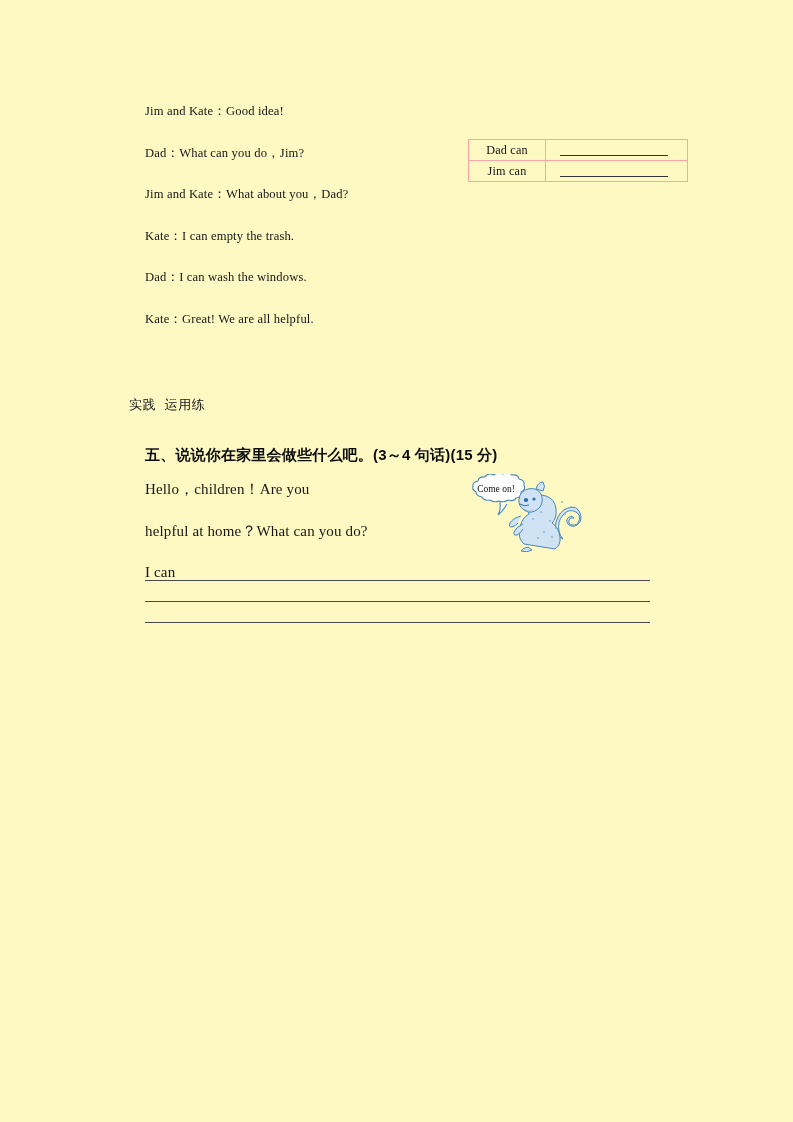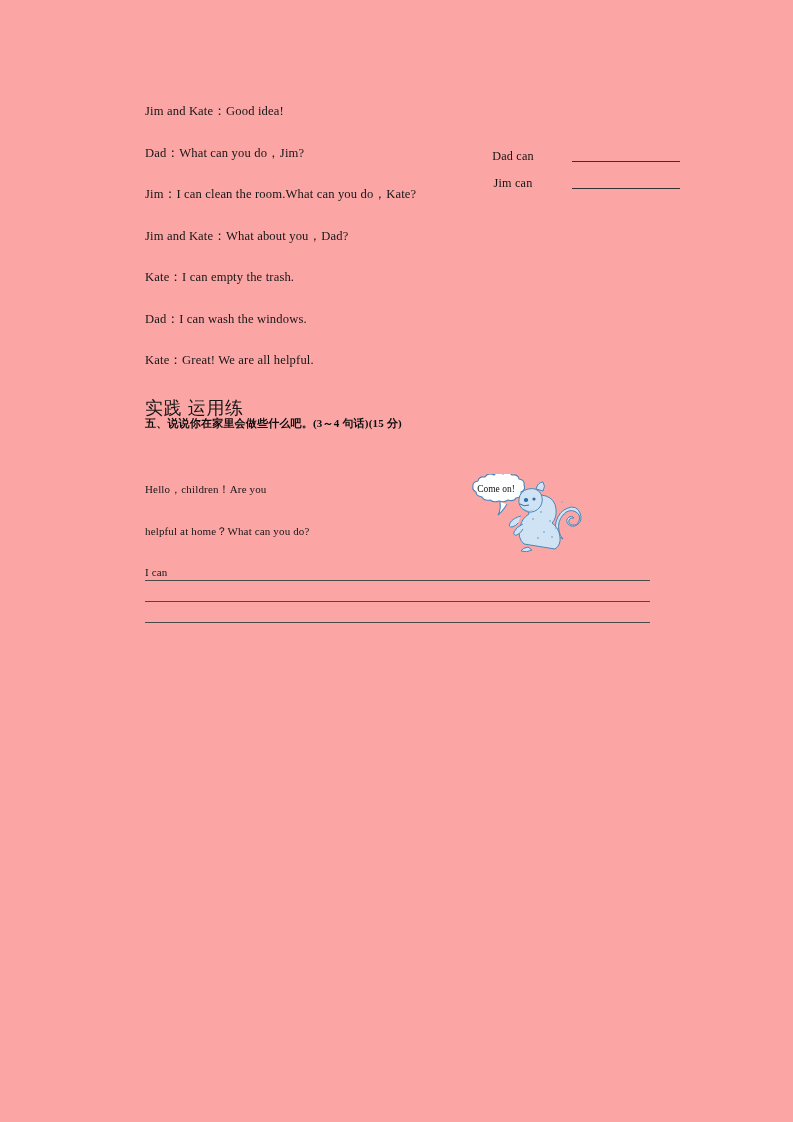--- a/index.html
+++ b/index.html
@@ -18,7 +18,7 @@
   .page {
     position: absolute;
     inset: 0;
-    background: #fca5a5;
+    background: #fef9c3;
   }
 
   

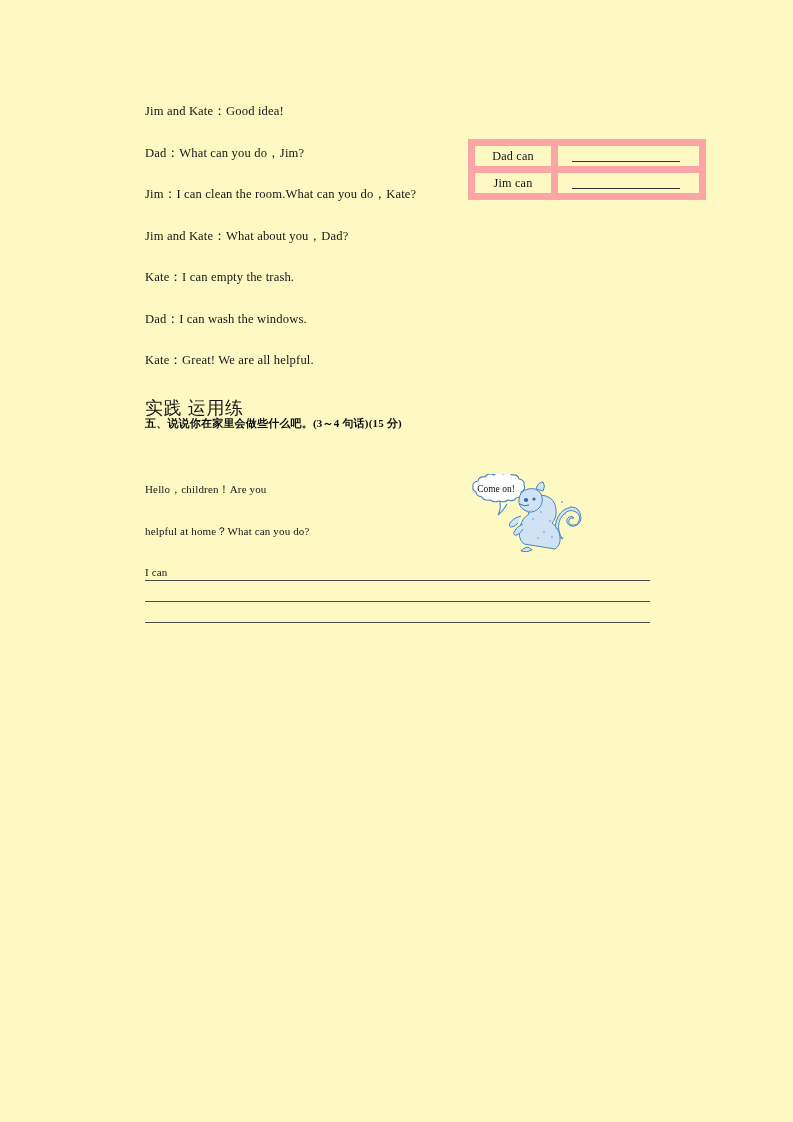--- a/index.html
+++ b/index.html
@@ -47,7 +47,7 @@
     table-layout: fixed;
   }
   .answer-table td {
-    border: 7px solid #fca5a5;
+    border: 1px solid #fca5a5;
     height: 20px;
     padding: 0;
     vertical-align: middle;

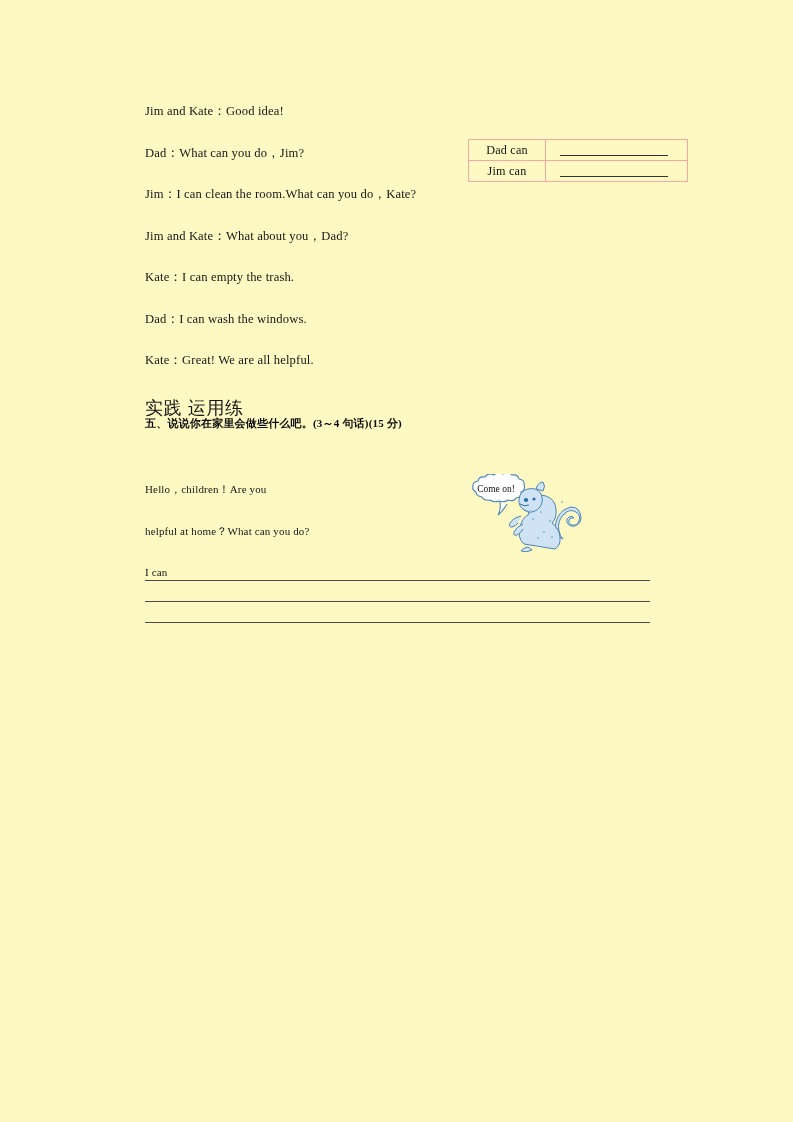--- a/index.html
+++ b/index.html
@@ -149,7 +149,6 @@
   <div class="dialogue">
     <div class="dialogue-line">Jim and Kate：Good idea!</div>
     <div class="dialogue-line">Dad：What can you do，Jim?</div>
-    <div class="dialogue-line">Jim：I can clean the room.What can you do，Kate?</div>
     <div class="dialogue-line">Jim and Kate：What about you，Dad?</div>
     <div class="dialogue-line">Kate：I can empty the trash.</div>
     <div class="dialogue-line">Dad：I can wash the windows.</div>

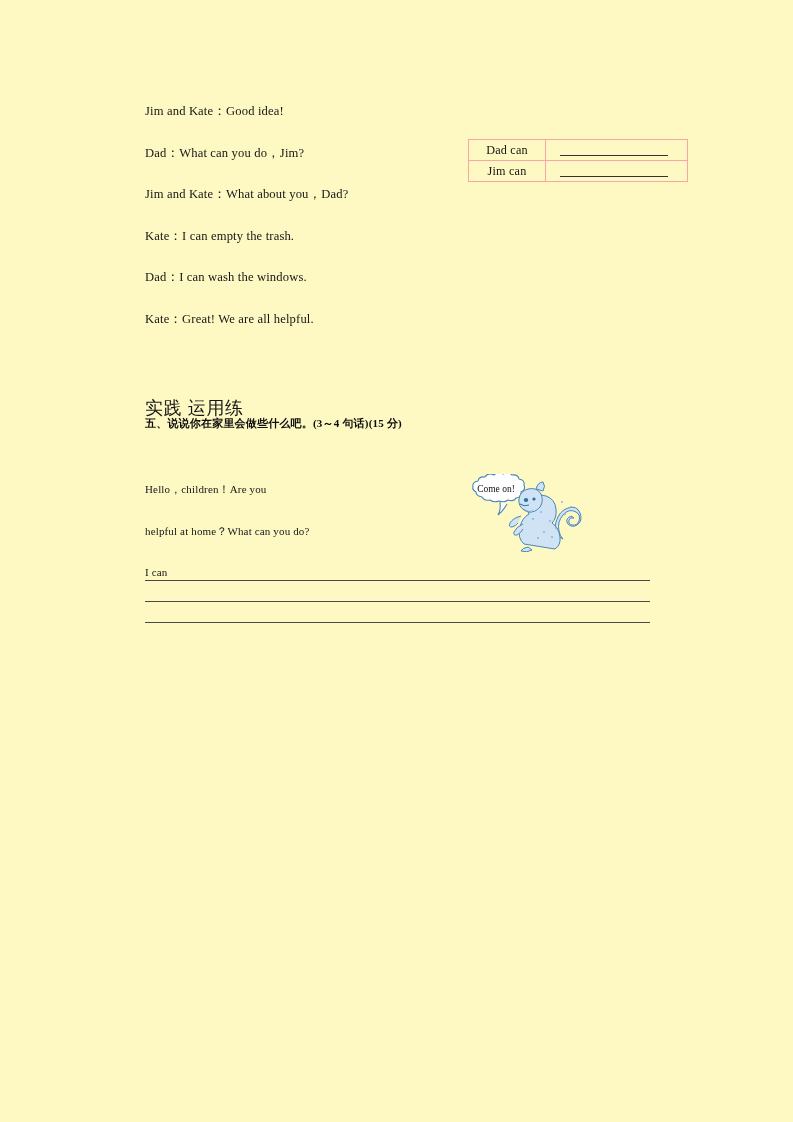--- a/index.html
+++ b/index.html
@@ -72,10 +72,10 @@
   
   .section-label {
     position: absolute;
-    left: 145px;
+    left: 129px;
     top: 396px;
-    font-family: Liberation Sans, sans-serif;
-    font-size: 18px;
+    font-family: Liberation Mono, monospace;
+    font-size: 13px;
     letter-spacing: 0.6px;
     color: #161616;
     white-space: nowrap;

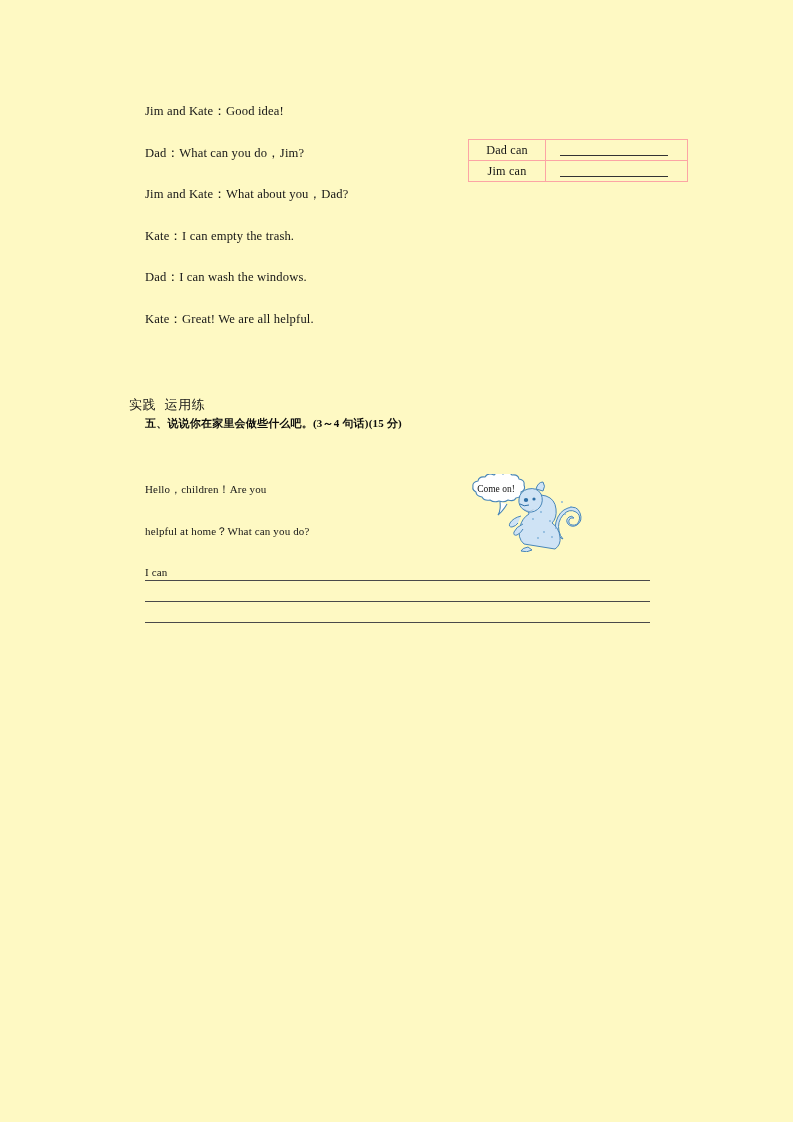--- a/index.html
+++ b/index.html
@@ -83,9 +83,9 @@
   .question-heading {
     position: absolute;
     left: 145px;
-    top: 416px;
-    font-family: Liberation Serif, serif;
-    font-size: 11px;
+    top: 446px;
+    font-family: Liberation Sans, sans-serif;
+    font-size: 15px;
     font-weight: bold;
     letter-spacing: 0.2px;
     color: #0d0d0d;

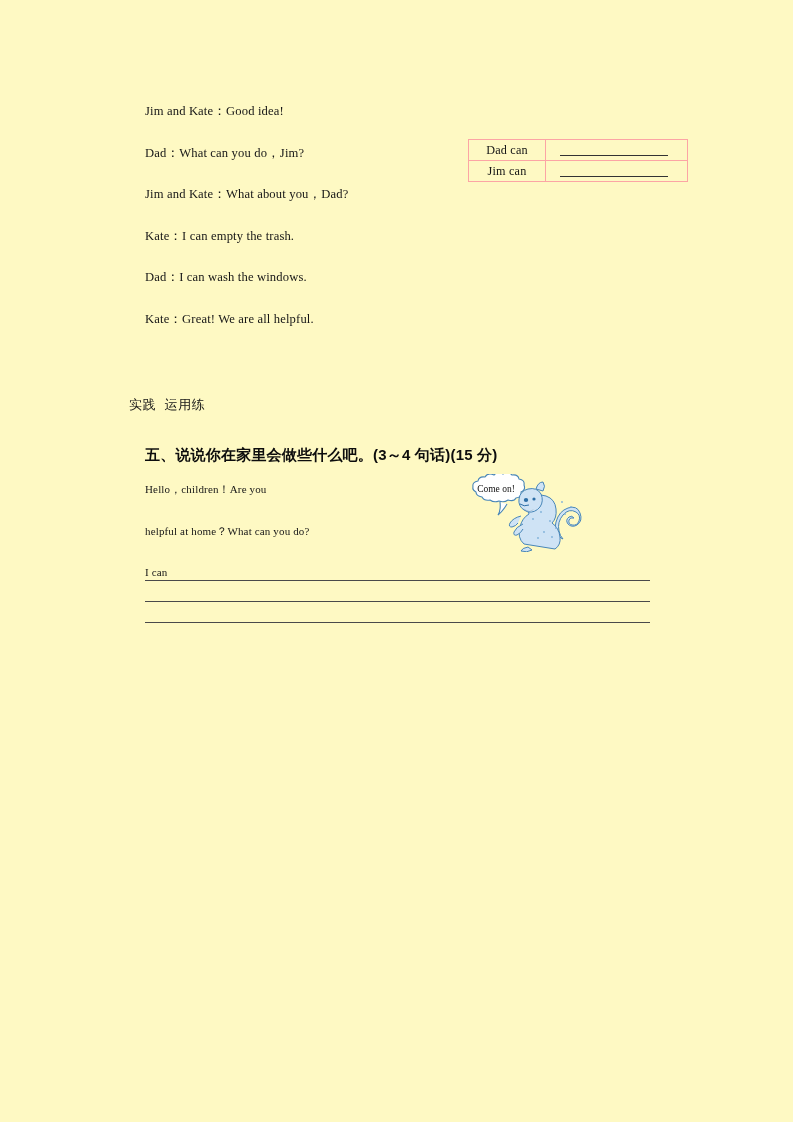--- a/index.html
+++ b/index.html
@@ -100,7 +100,7 @@
     width: 310px;
   }
   .prompt-line {
-    font-size: 11px;
+    font-size: 15px;
     line-height: 15px;
     letter-spacing: 0.15px;
     margin-bottom: 26.5px;

